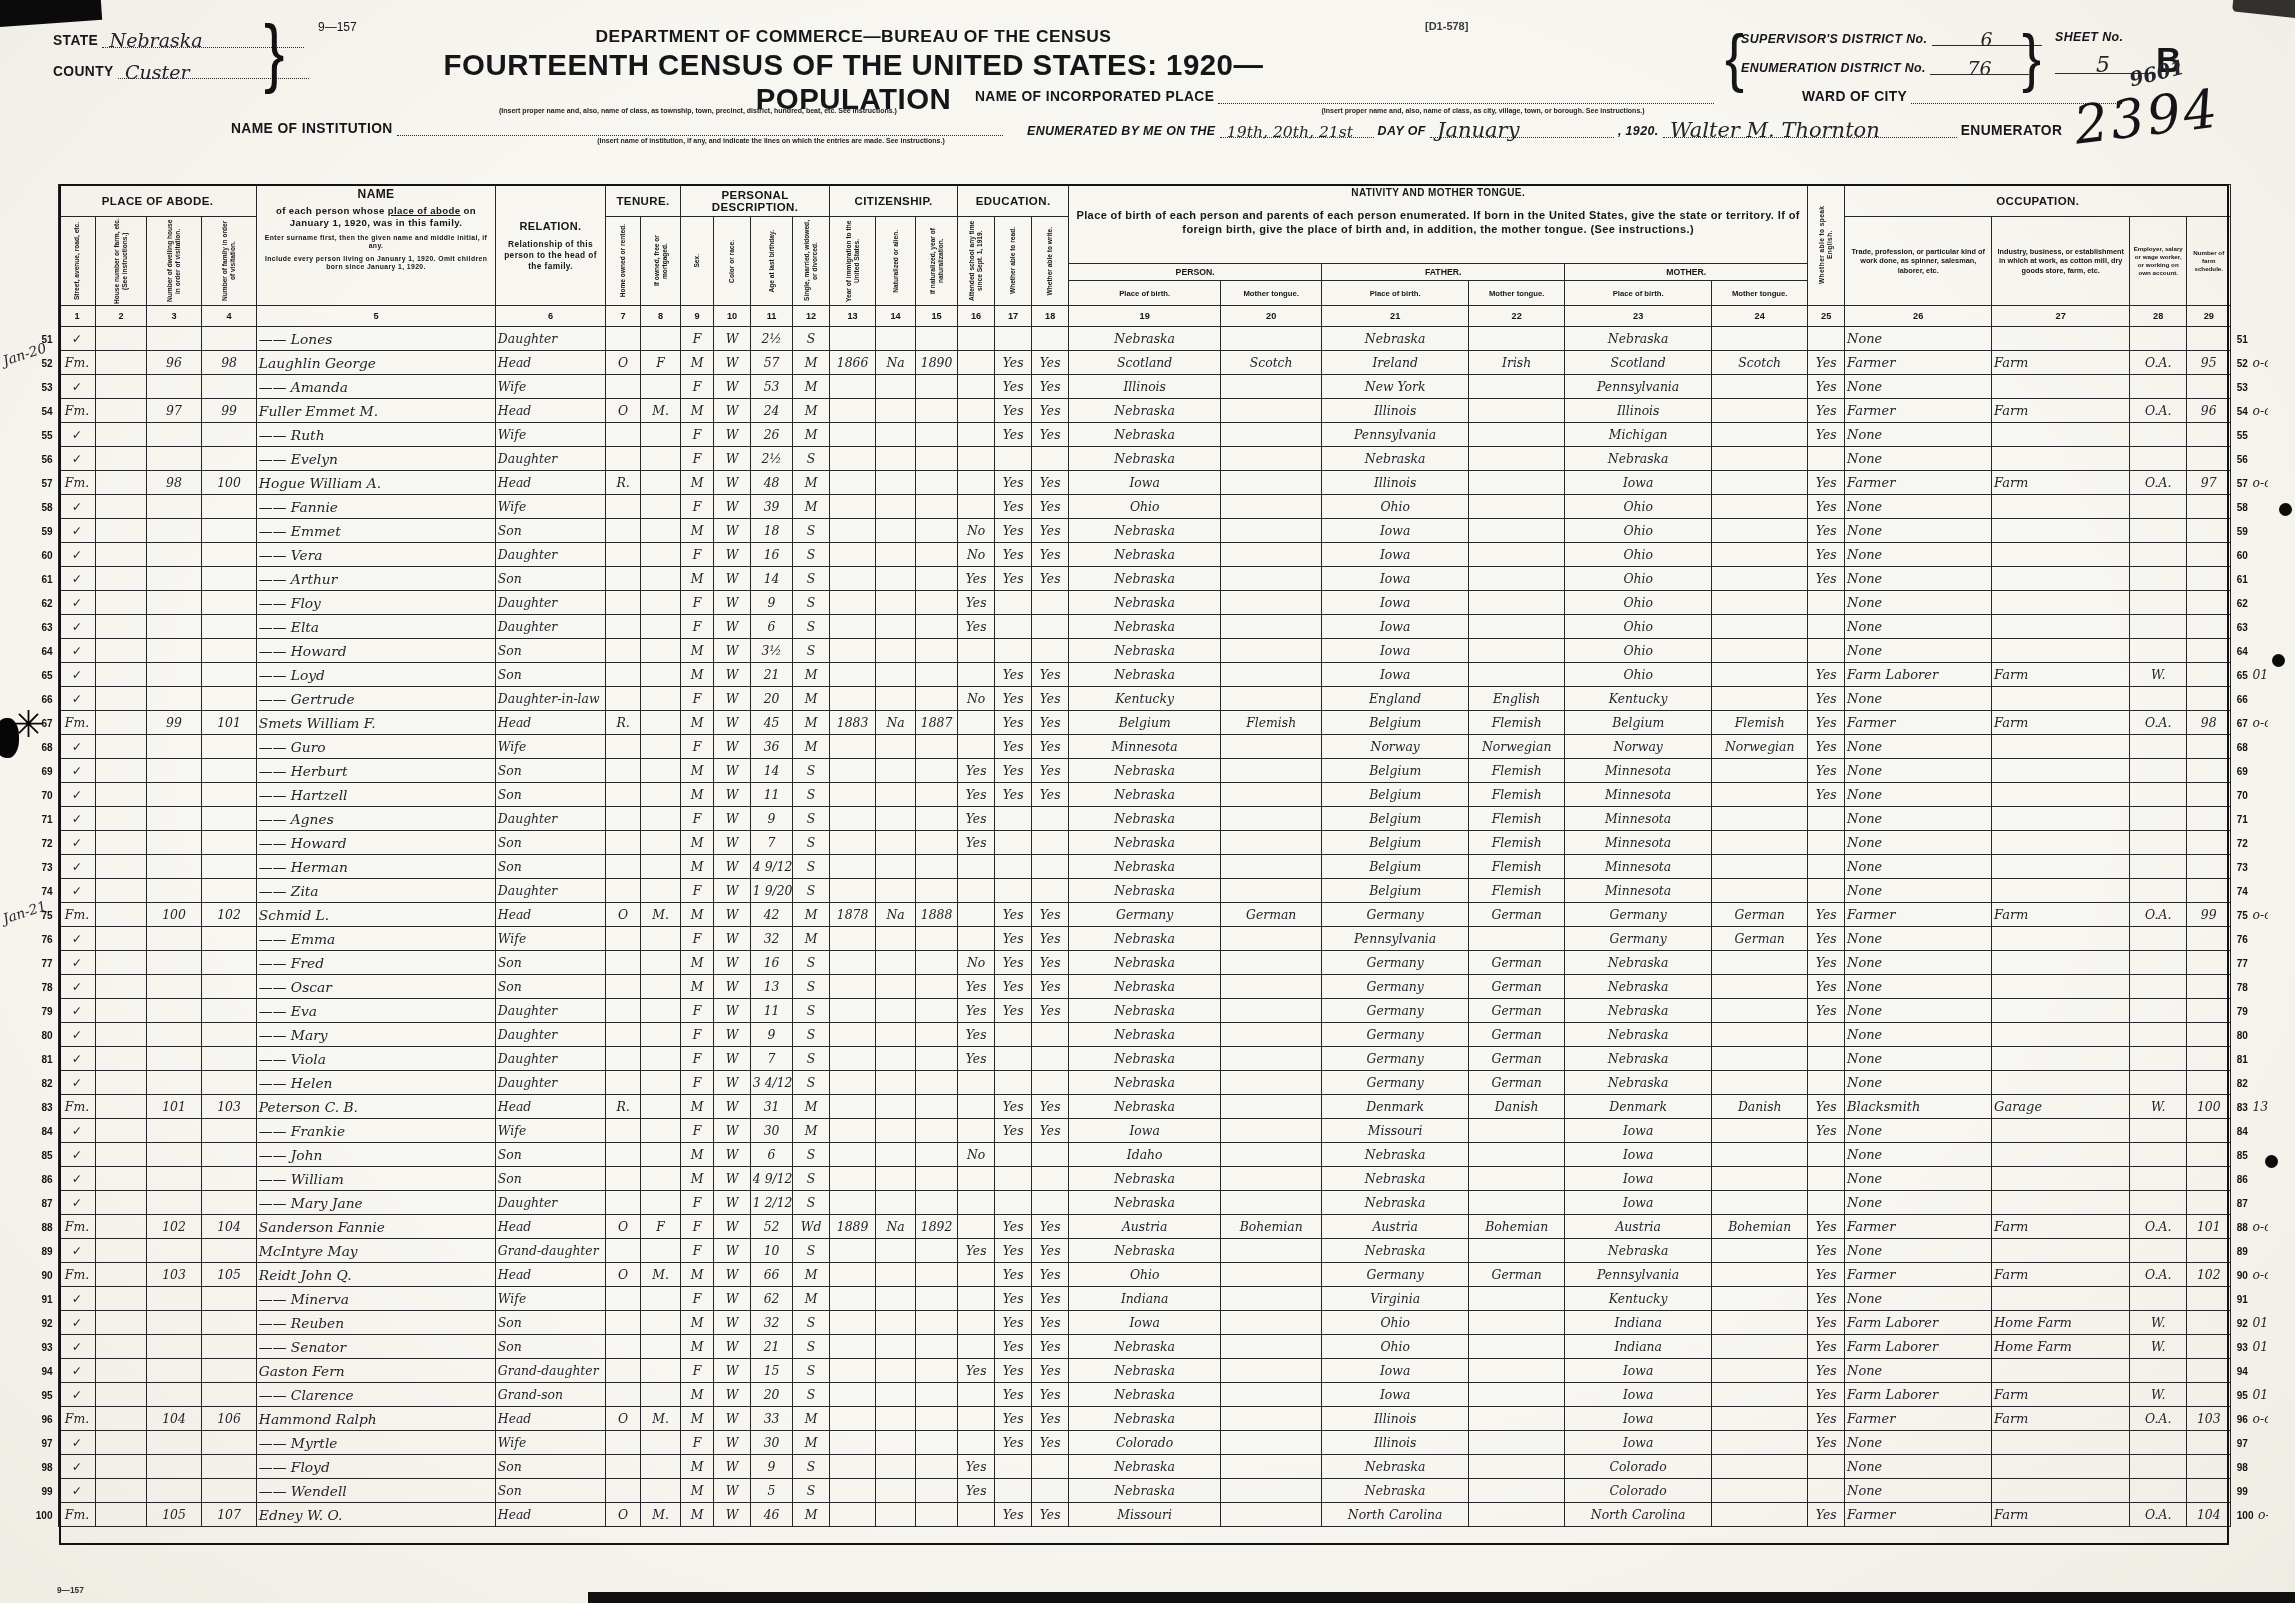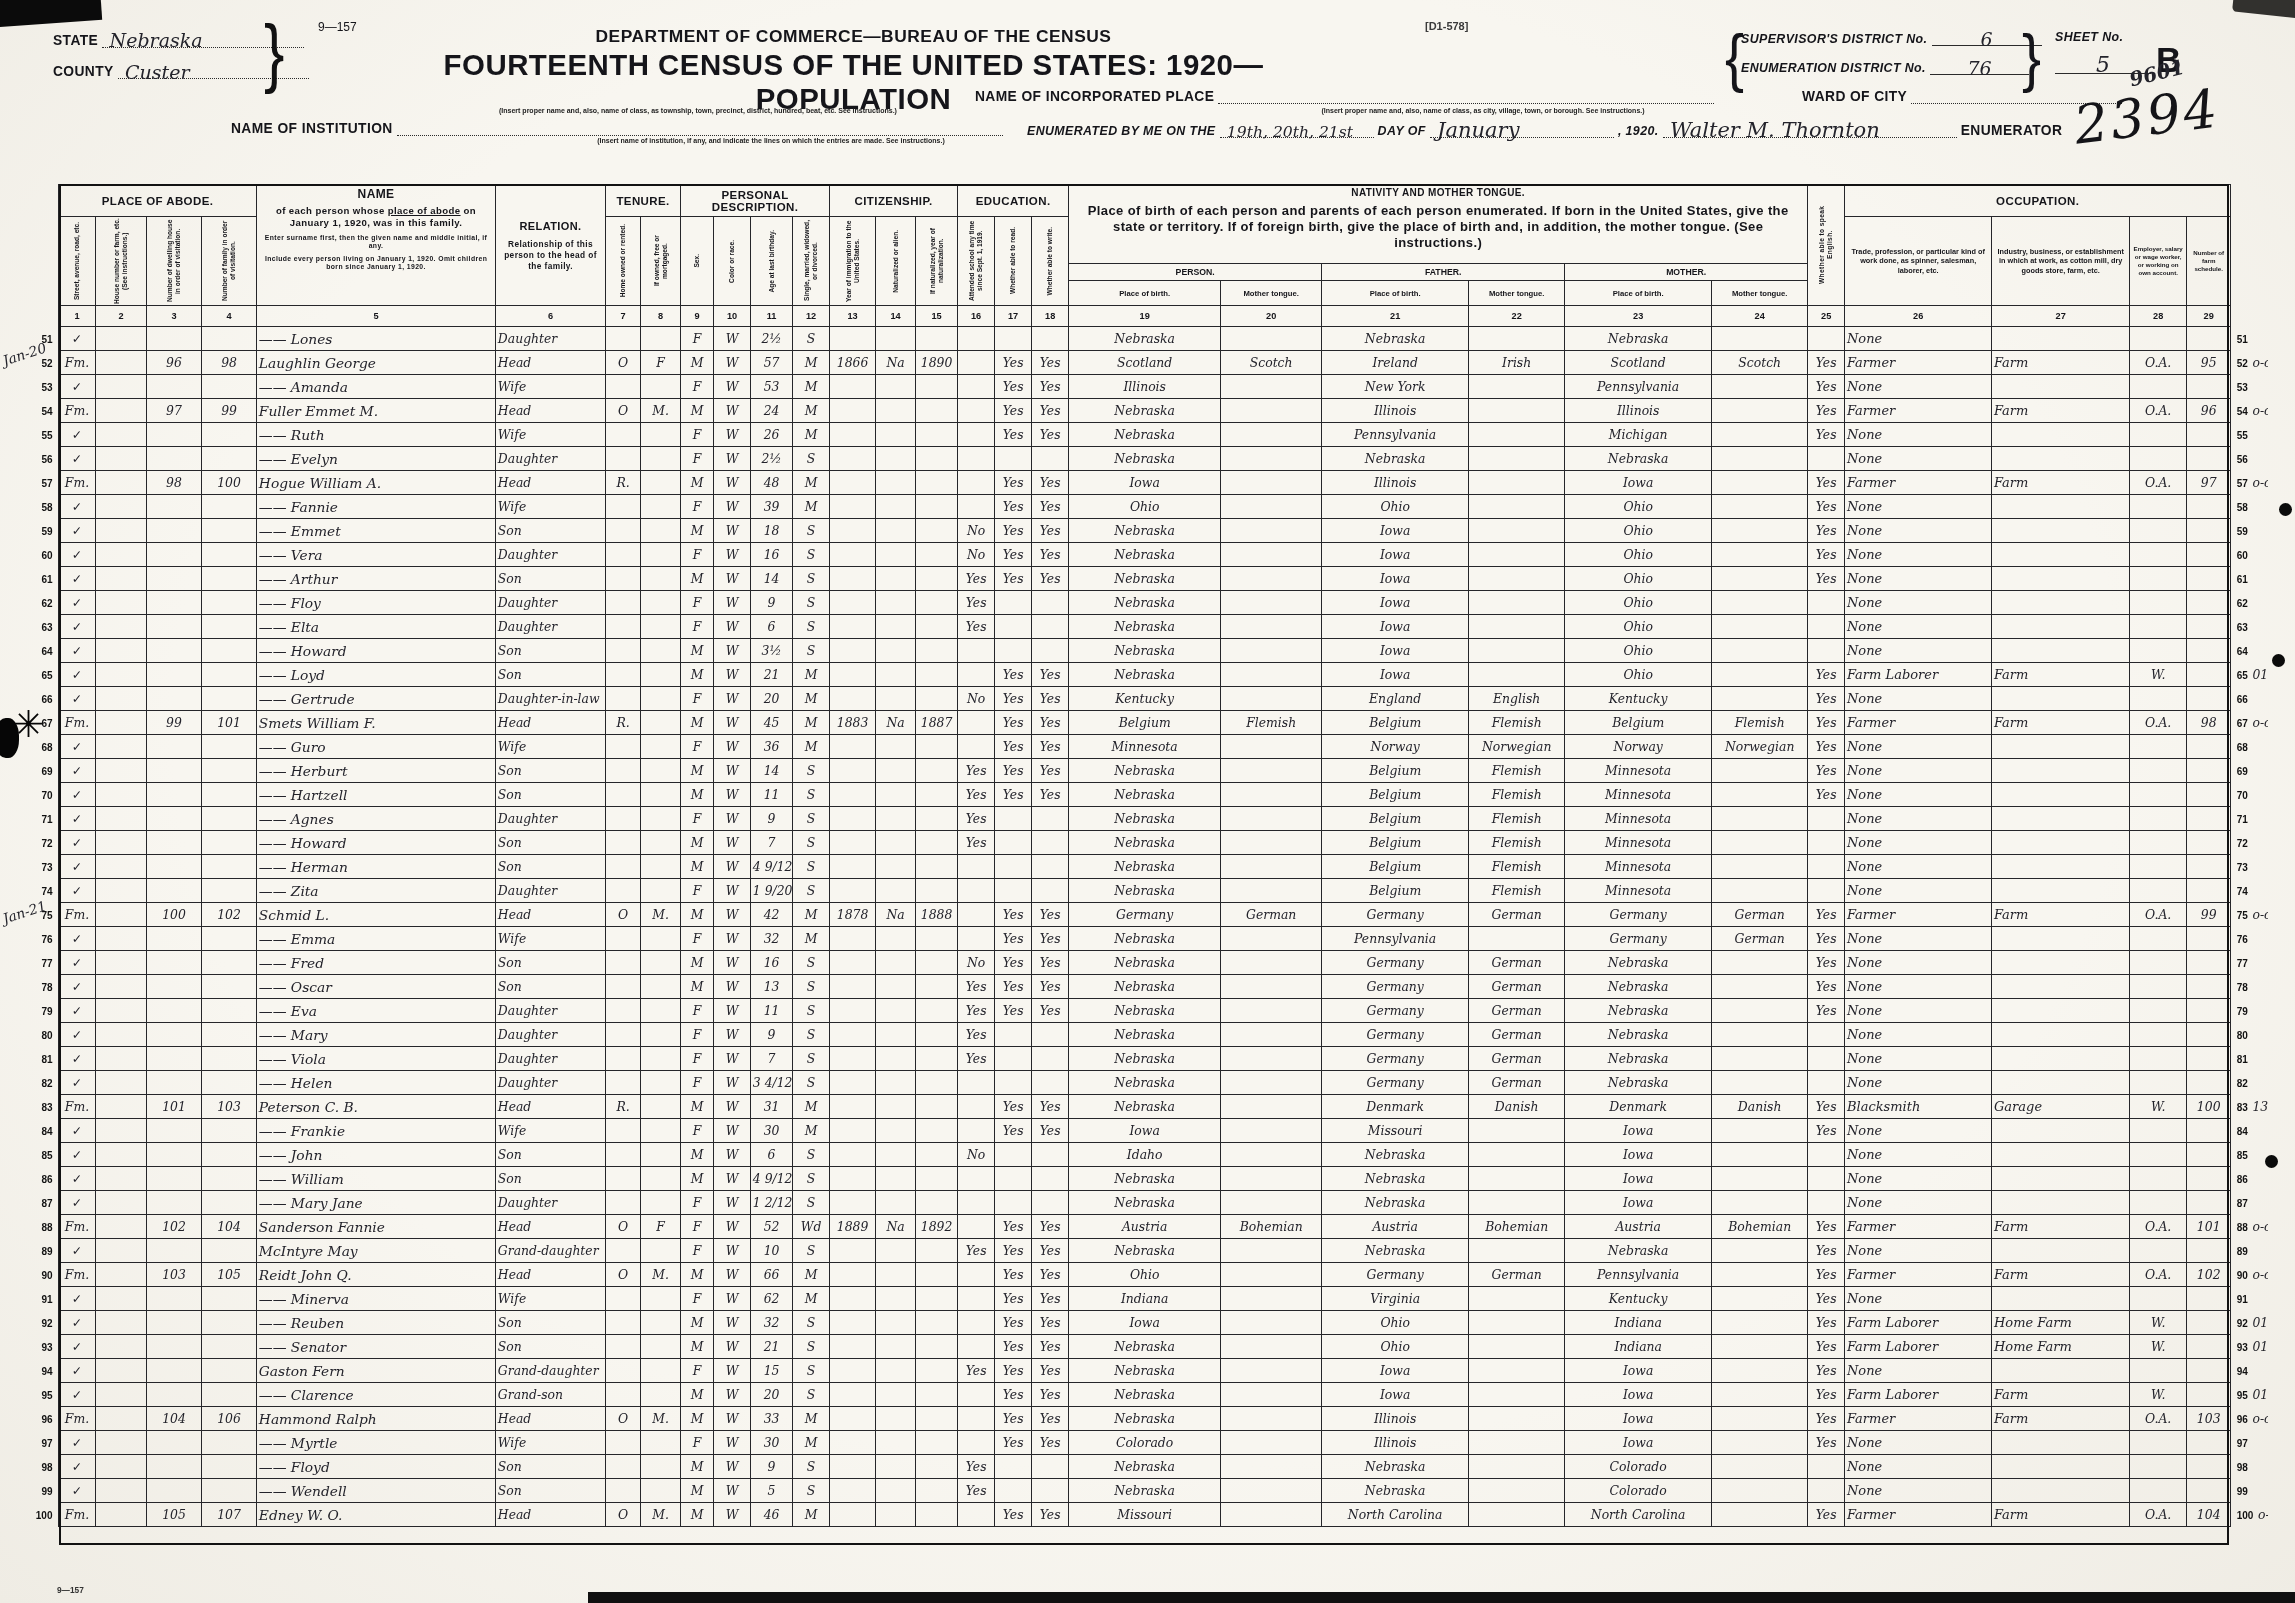--- a/index.html
+++ b/index.html
@@ -62,7 +62,7 @@
   .relhdr{vertical-align:middle;padding:3.7px 5.5px;}
   .nh-r{font-size:8.3px;font-weight:bold;margin-top:7.3px;line-height:1.3;}
   .nathdr{vertical-align:top;padding:2.8px 9.2px;}
-  .nat-note{font-size:13px;font-weight:bold;line-height:1.25;margin-top:5px;}
+  .nat-note{font-size:11px;font-weight:bold;line-height:1.25;margin-top:11px;}
   .thblock{font-size:7.3px;font-weight:bold;line-height:1.3;padding:1.8px 5.5px;vertical-align:middle;}
   .thblock.sm{font-size:6.2px;padding:1.8px 1.8px;}
   tbody tr{height:24px;}

